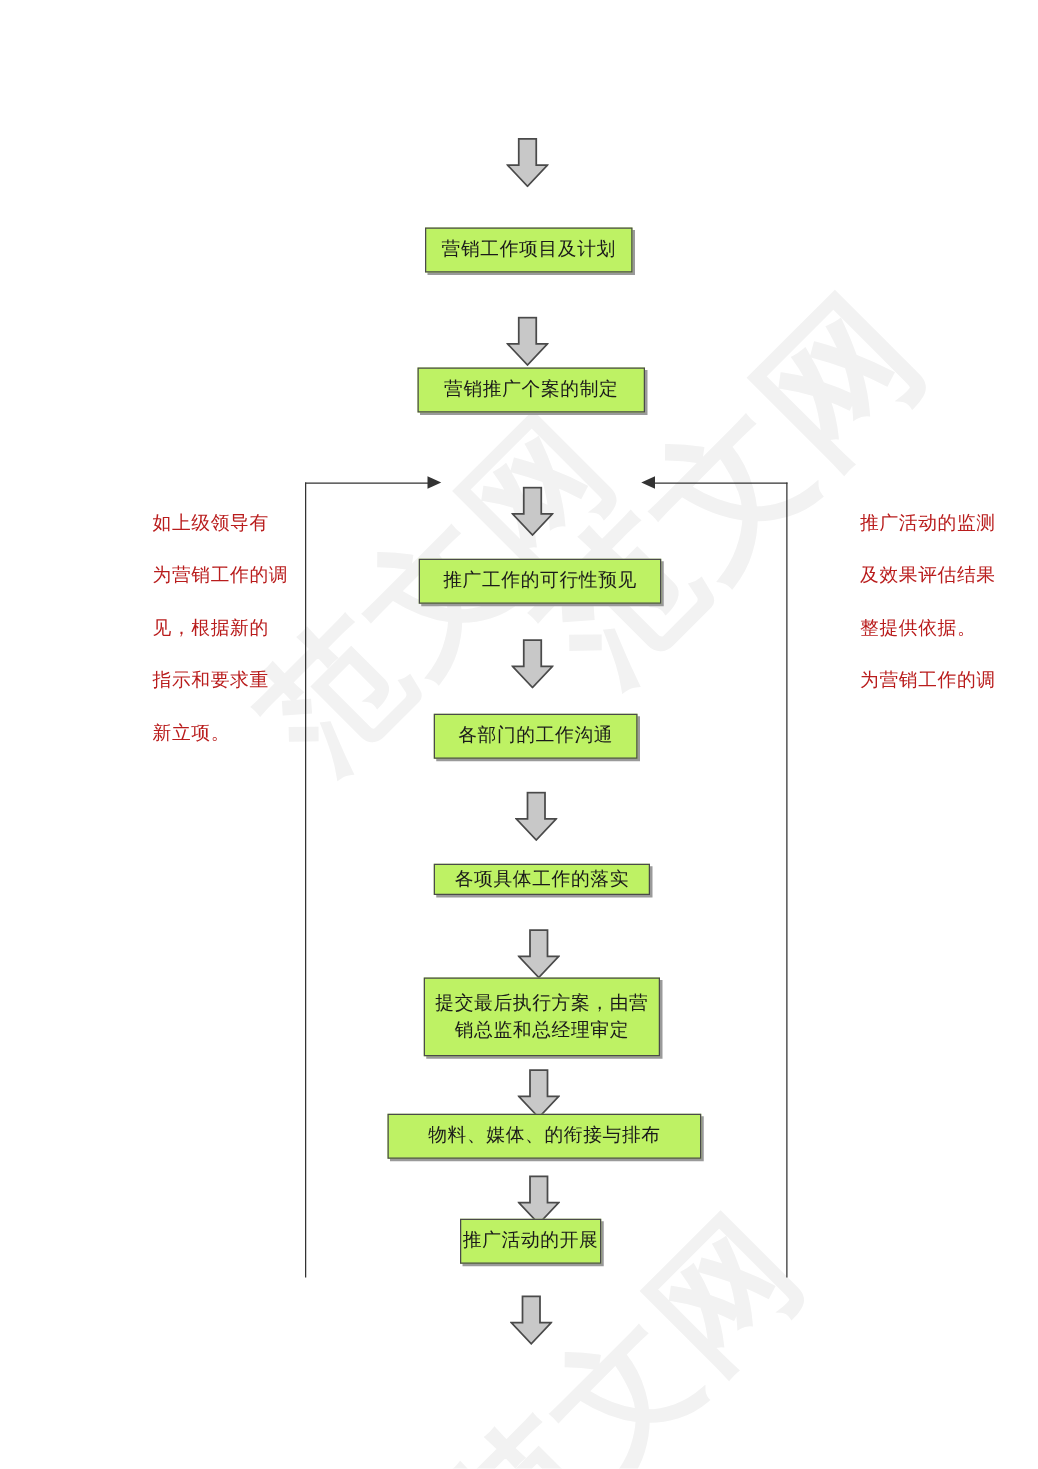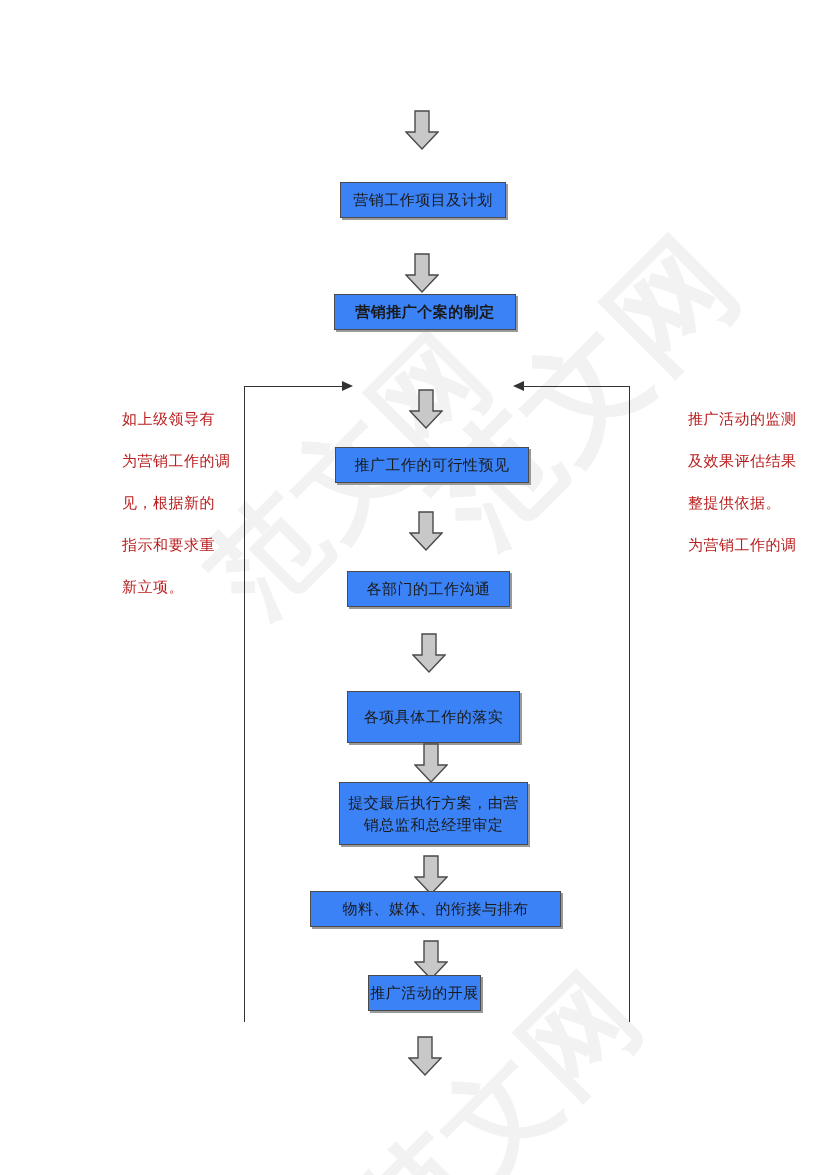--- a/index.html
+++ b/index.html
@@ -39,7 +39,7 @@
   .pbox {
     position: absolute;
     box-sizing: border-box;
-    background: #3b82f6;
+    background: #bef264;
     border: 1px solid #4a4a4a;
     box-shadow: 2px 2px 0 0 #9a9a9a;
     display: flex;

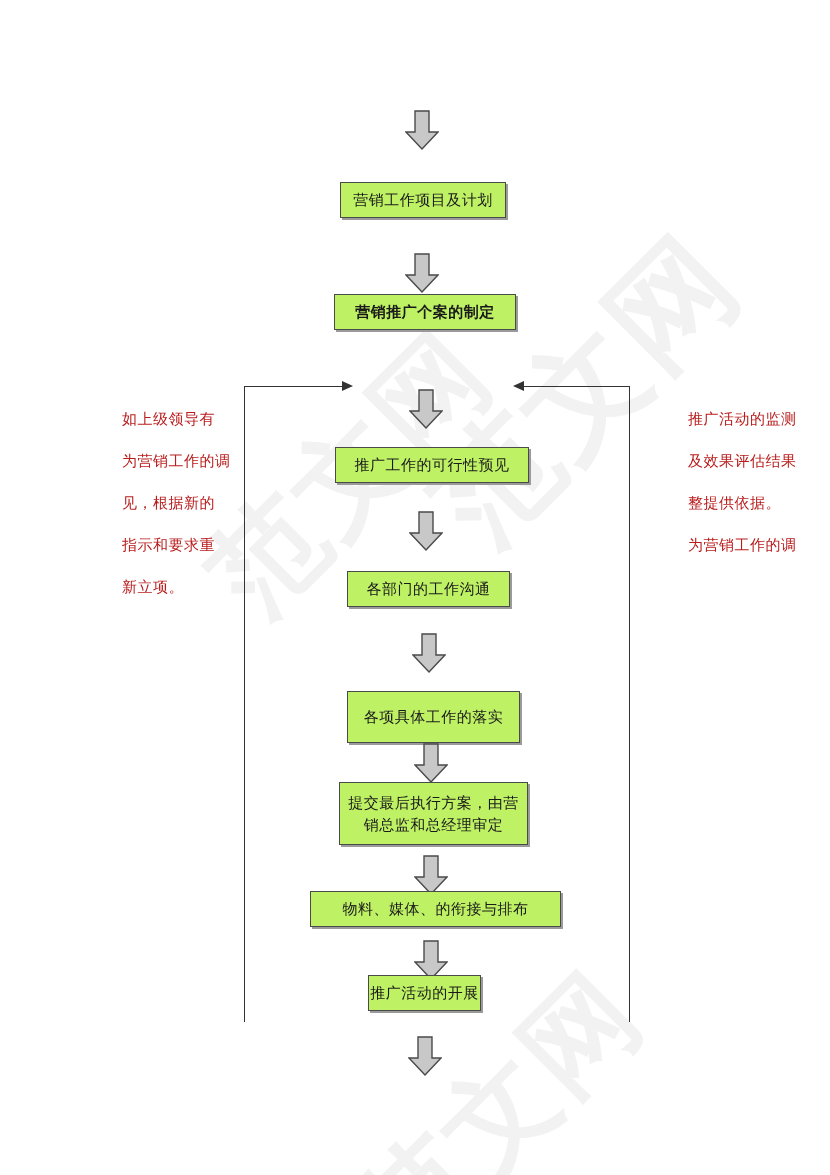--- a/index.html
+++ b/index.html
@@ -123,7 +123,7 @@
     </svg>
   </div>
 
-  <div class="pbox" style="left:334px; top:294px; width:182px; height:36px;font-weight:bold;">
+  <div class="pbox" style="left:334px; top:294px; width:182px; height:36px;">
     <span>营销推广个案的制定</span>
   </div>
 

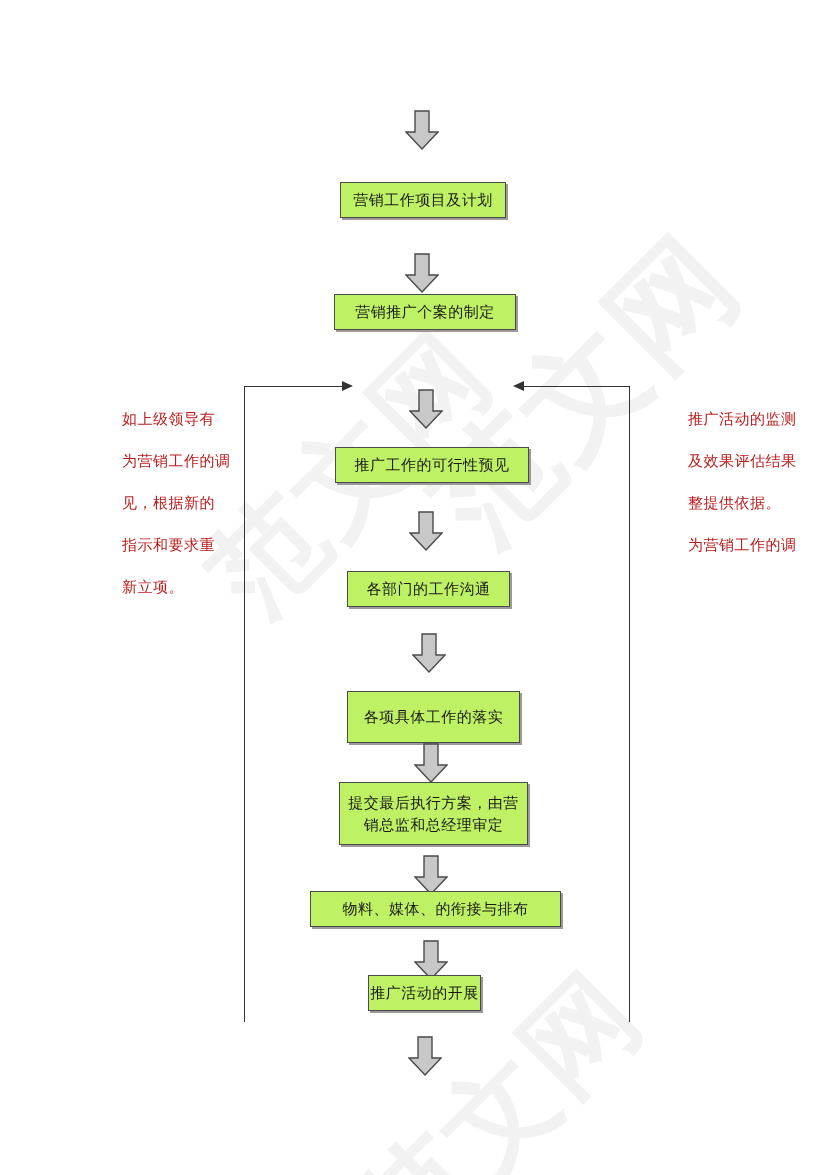--- a/index.html
+++ b/index.html
@@ -176,7 +176,7 @@
     </svg>
   </div>
 
-  <div class="pbox" style="left:347px; top:691px; width:173px; height:52px;">
+  <div class="pbox" style="left:347px; top:691px; width:173px; height:25px;">
     <span>各项具体工作的落实</span>
   </div>
 

